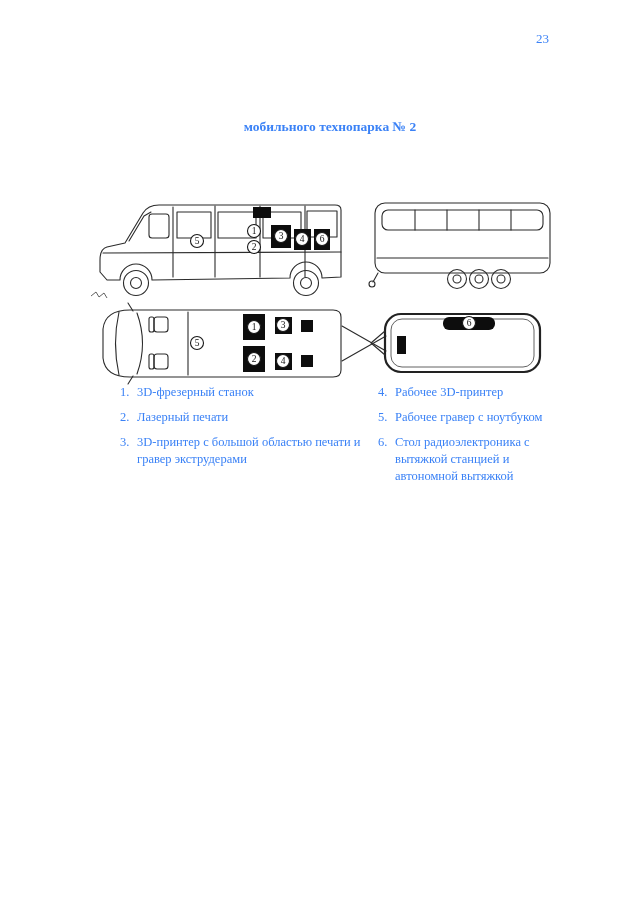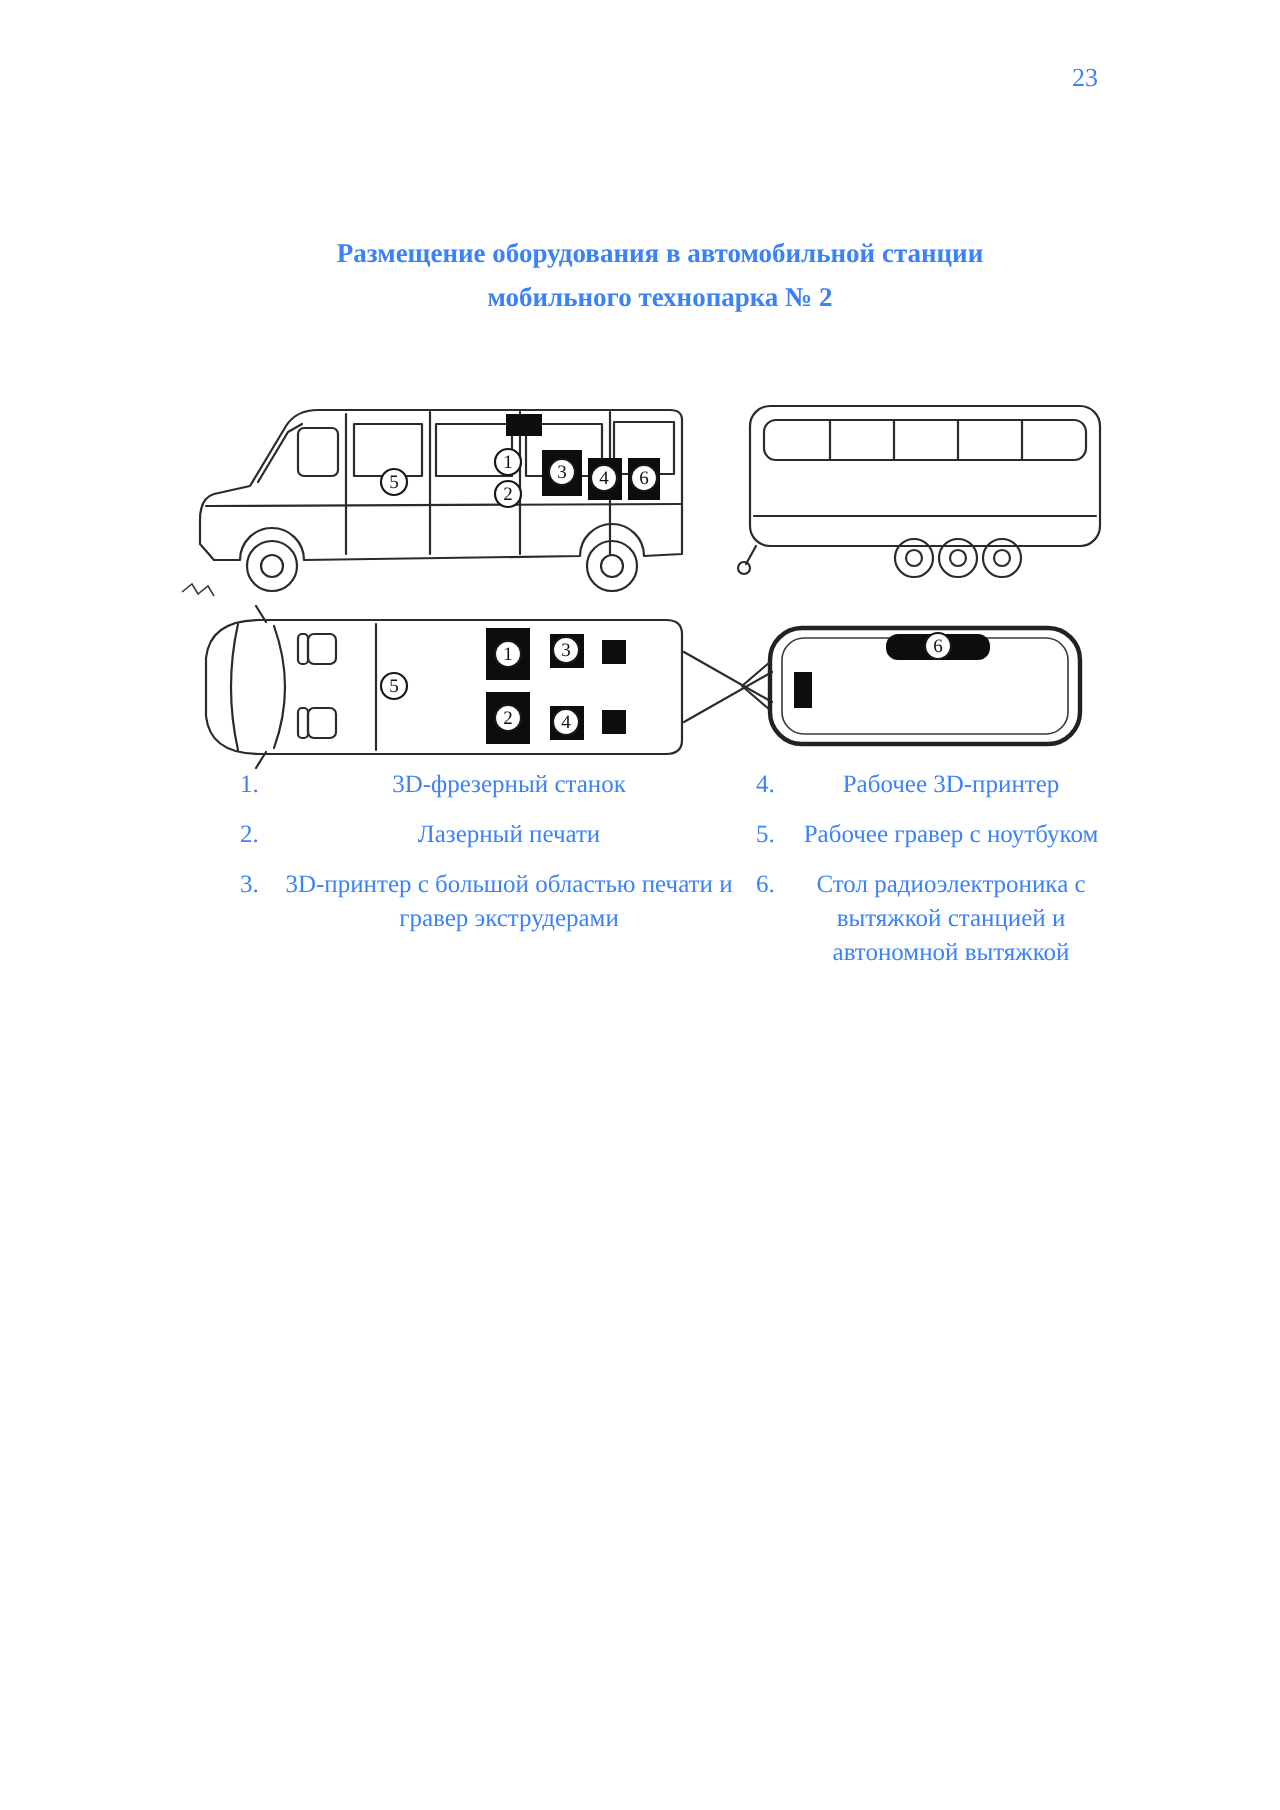--- a/index.html
+++ b/index.html
@@ -34,7 +34,6 @@
   <div class="page-number">23</div>
 
   <div class="title">
-    <div>Размещение оборудования в автомобильной станции</div>
     <div>мобильного технопарка № 2</div>
   </div>
 

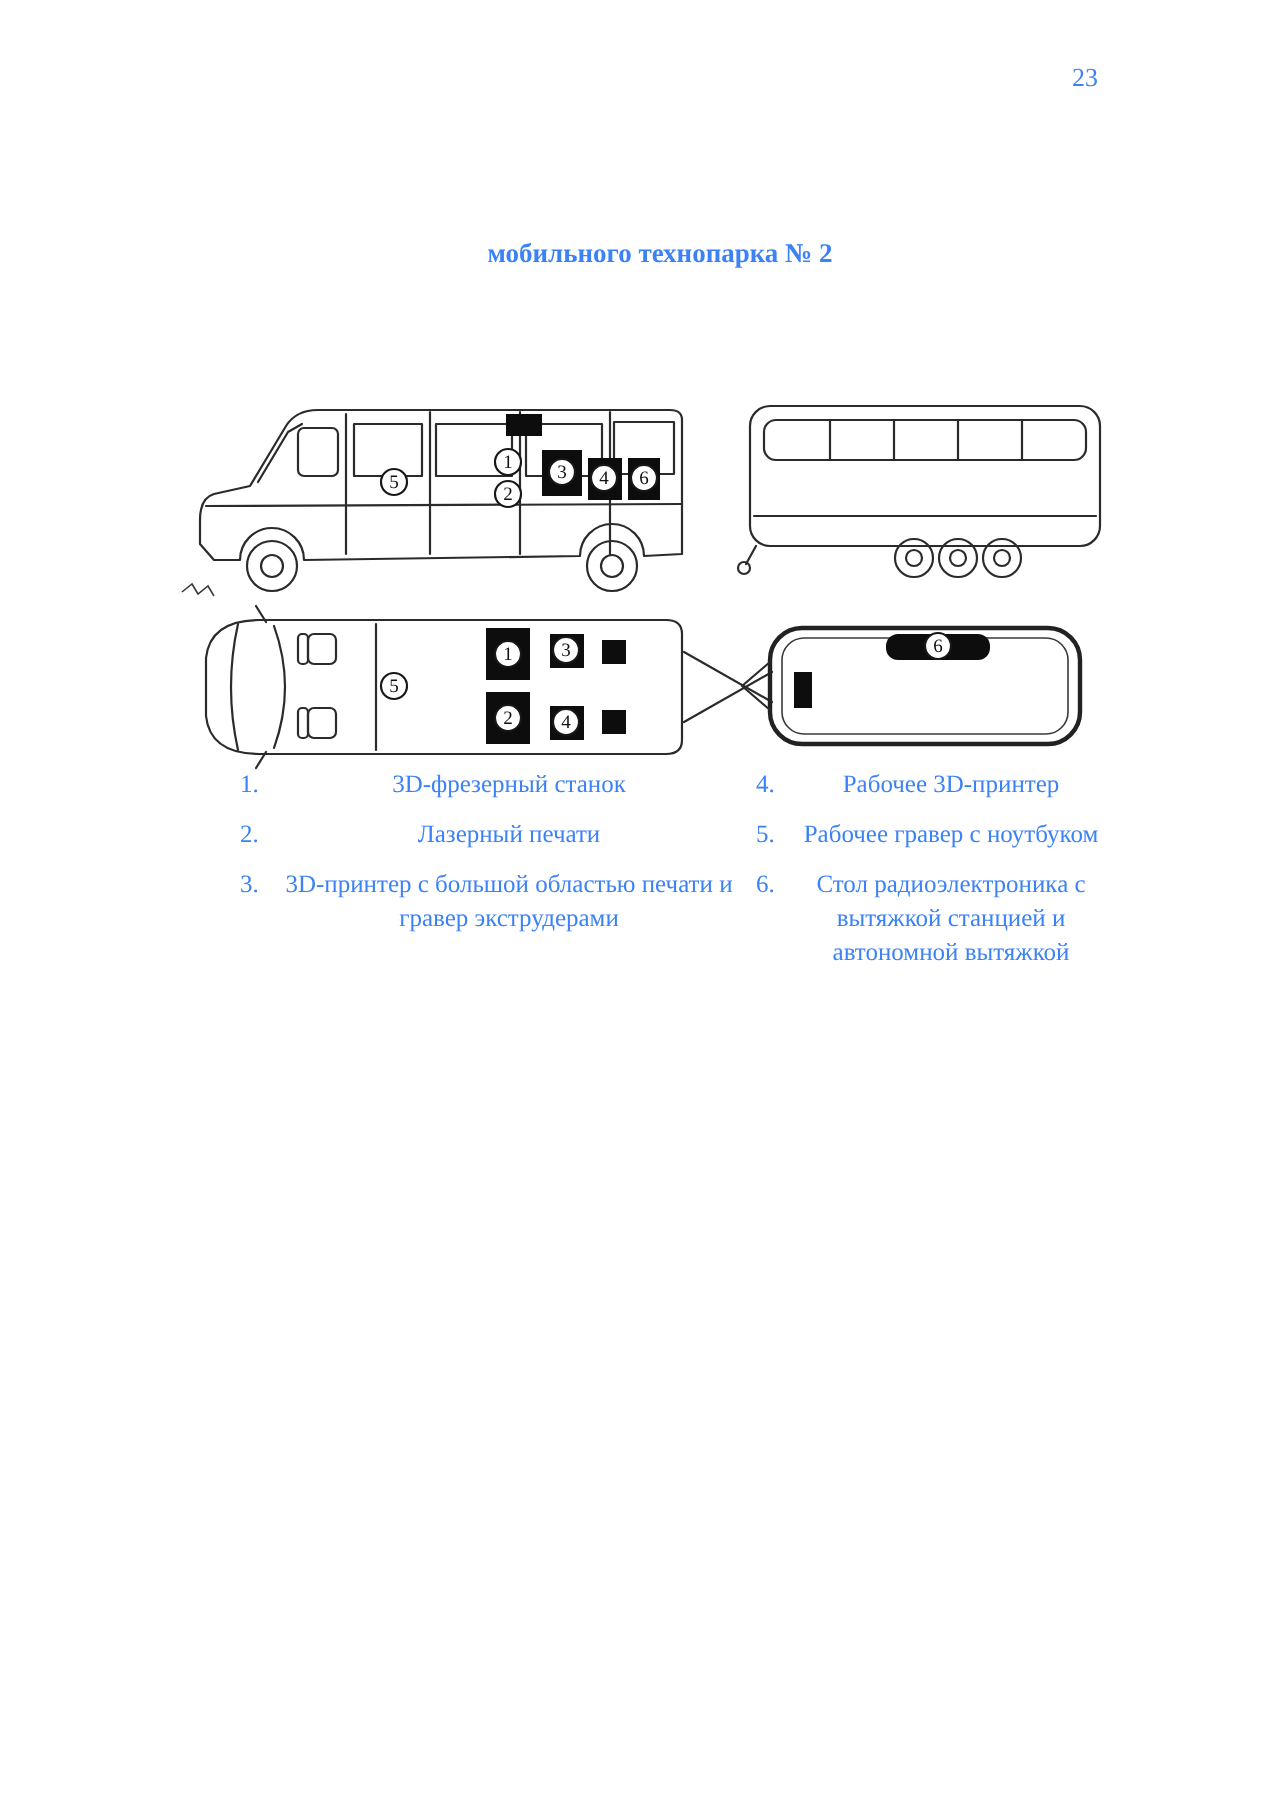--- a/index.html
+++ b/index.html
@@ -24,7 +24,7 @@
   .legend-right{left:378px;width:178px;}
   .legend-item{display:flex;margin-bottom:8px;}
   .legend-num{flex:0 0 17px;}
-  .legend-text{flex:1;text-align:center;}
+  .legend-text{flex:1;}
 </style>
 </head>
 <body>

